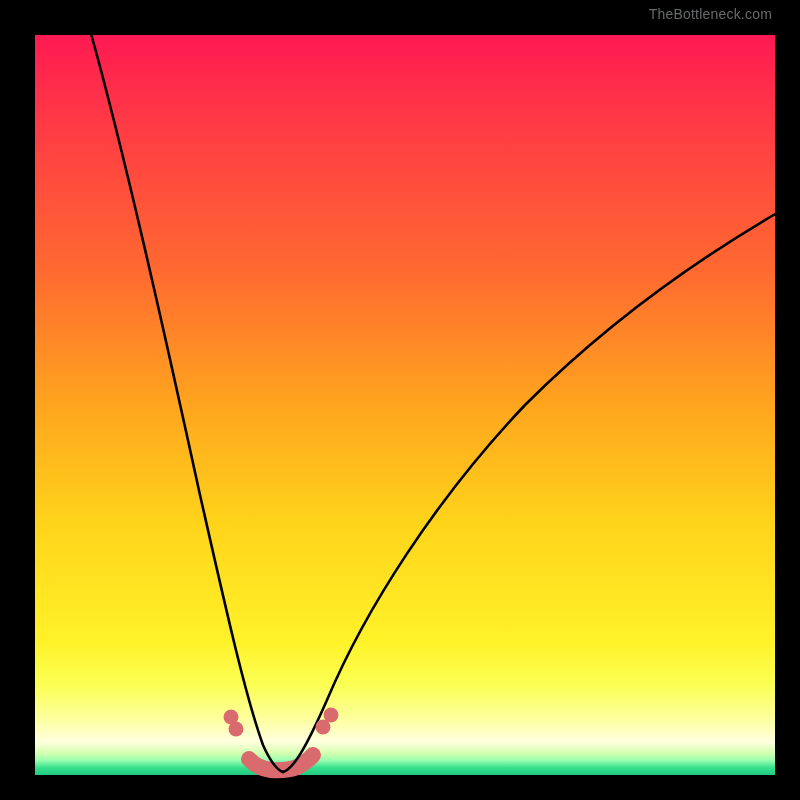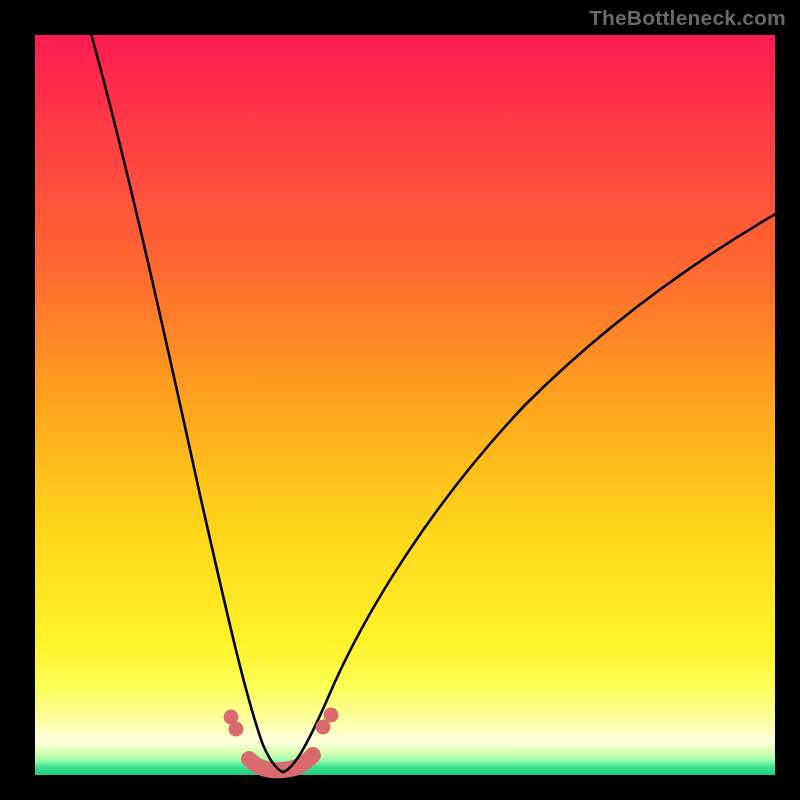--- a/index.html
+++ b/index.html
@@ -46,10 +46,10 @@
   .watermark {
     position: absolute;
     top: 6px;
-    right: 14px;
+    right: 28px;
     color: #67696b;
-    font-size: 21px;
-    font-weight: 700;
+    font-size: 14px;
+    font-weight: 400;
     letter-spacing: 0.2px;
     font-family: Arial, Helvetica, sans-serif;
   }

